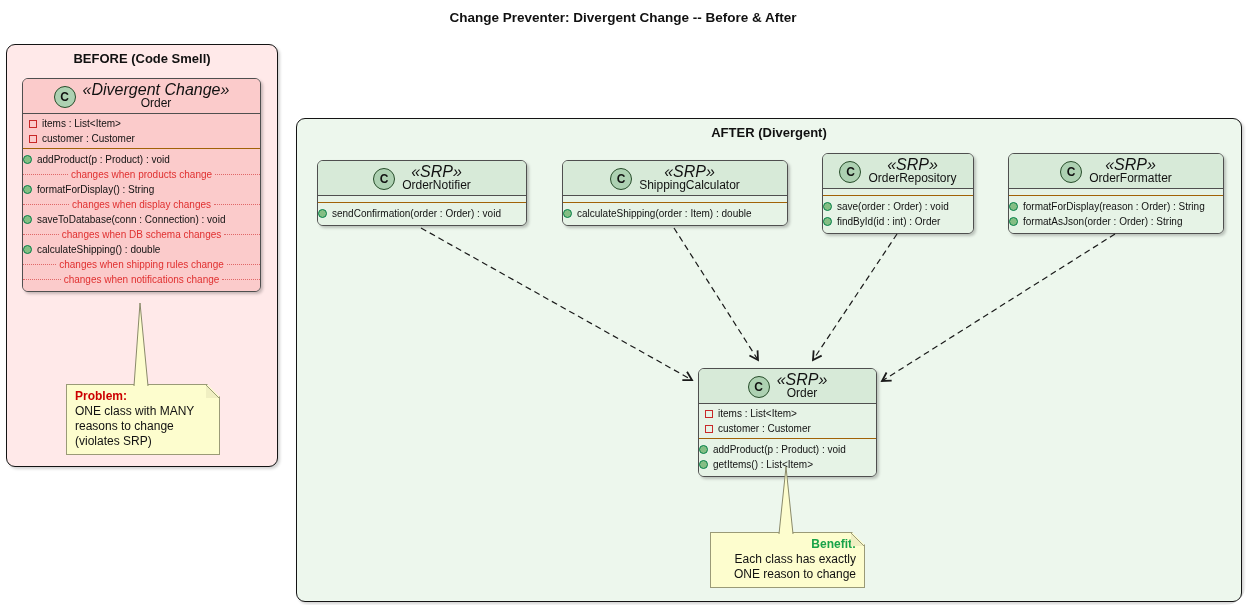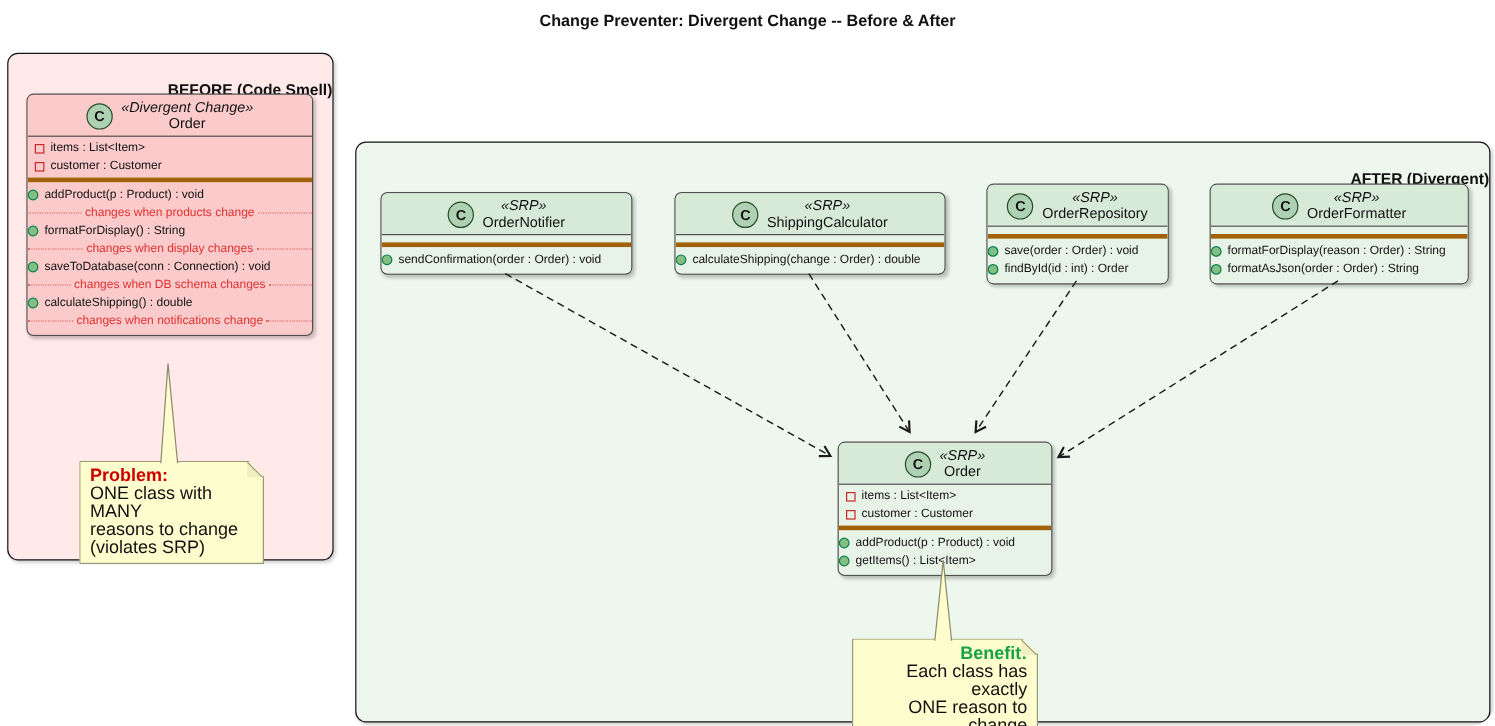--- a/index.html
+++ b/index.html
@@ -11,7 +11,7 @@
         box-shadow:2px 2px 3px rgba(0,0,0,.18);}
   .frame-before{left:6px;top:44px;width:270px;height:421px;background:var(--before-frame-bg,#FFE9E9);}
   .frame-after{left:296px;top:118px;width:944px;height:482px;background:var(--after-frame-bg,#EDF7ED);}
-  .frame-title{text-align:right;font-weight:bold;font-size:13px;padding-top:22px;}
+  .frame-title{text-align:center;font-weight:bold;font-size:13px;padding-top:6px;}
   .uml-class{position:absolute;border:1px solid #4f4f4f;border-radius:6px;overflow:hidden;
         box-shadow:2px 2px 3px rgba(0,0,0,.22);background:var(--body-bg);}
   .before-class{--hdr-bg:var(--before-class-bg,#FBCBCB);--body-bg:var(--before-class-bg,#FBCBCB);}

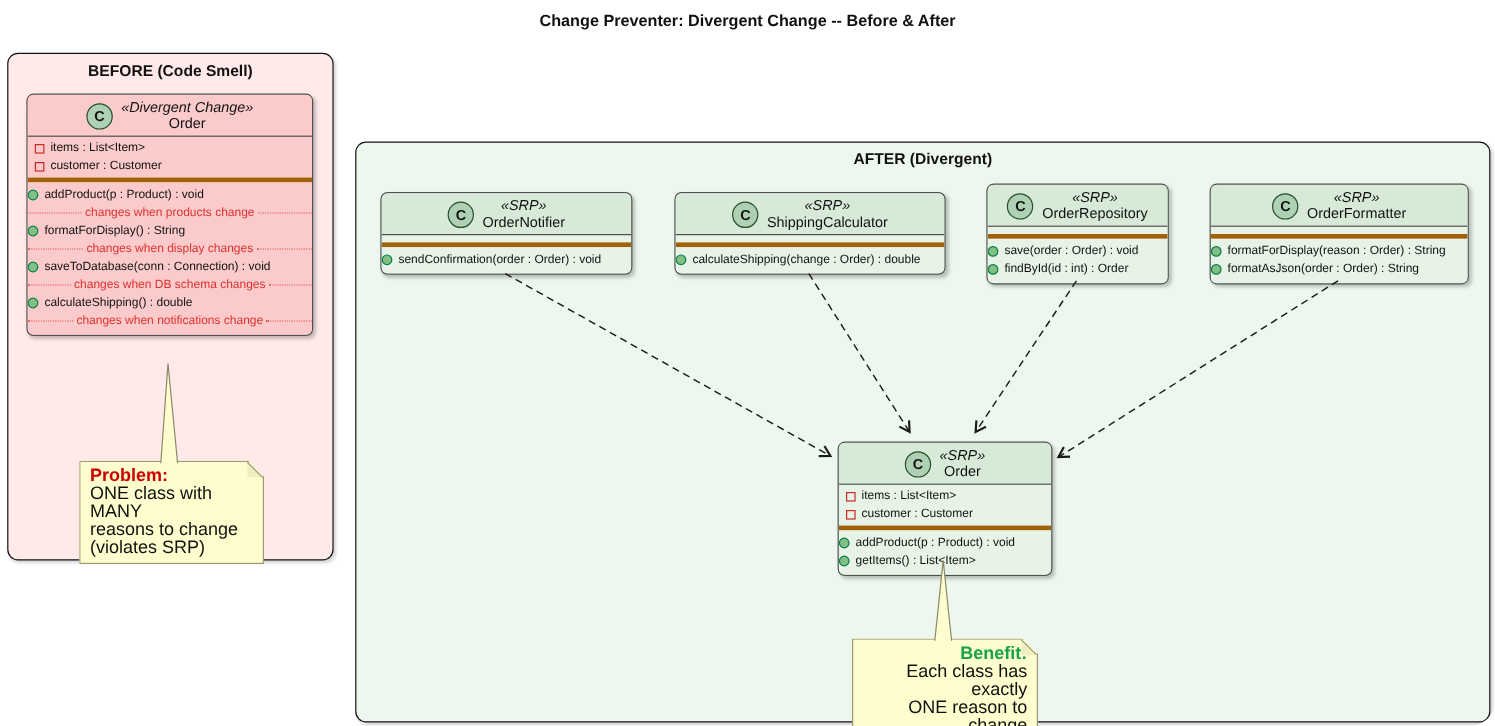--- a/index.html
+++ b/index.html
@@ -22,7 +22,7 @@
         border:1px solid #274d2a;display:flex;align-items:center;justify-content:center;
         font-weight:bold;font-size:12px;flex:none;}
   .hdr-text{text-align:center;}
-  .stereo{font-style:italic;font-size:12px;line-height:13px;}
+  .stereo{font-style:italic;font-size:16px;line-height:13px;}
   .cname{font-size:12px;line-height:14px;}
   .cls-attrs{border-top:1px solid #4f4f4f;border-bottom:4px solid #a16207;
         padding:2px 6px;background:var(--body-bg);}

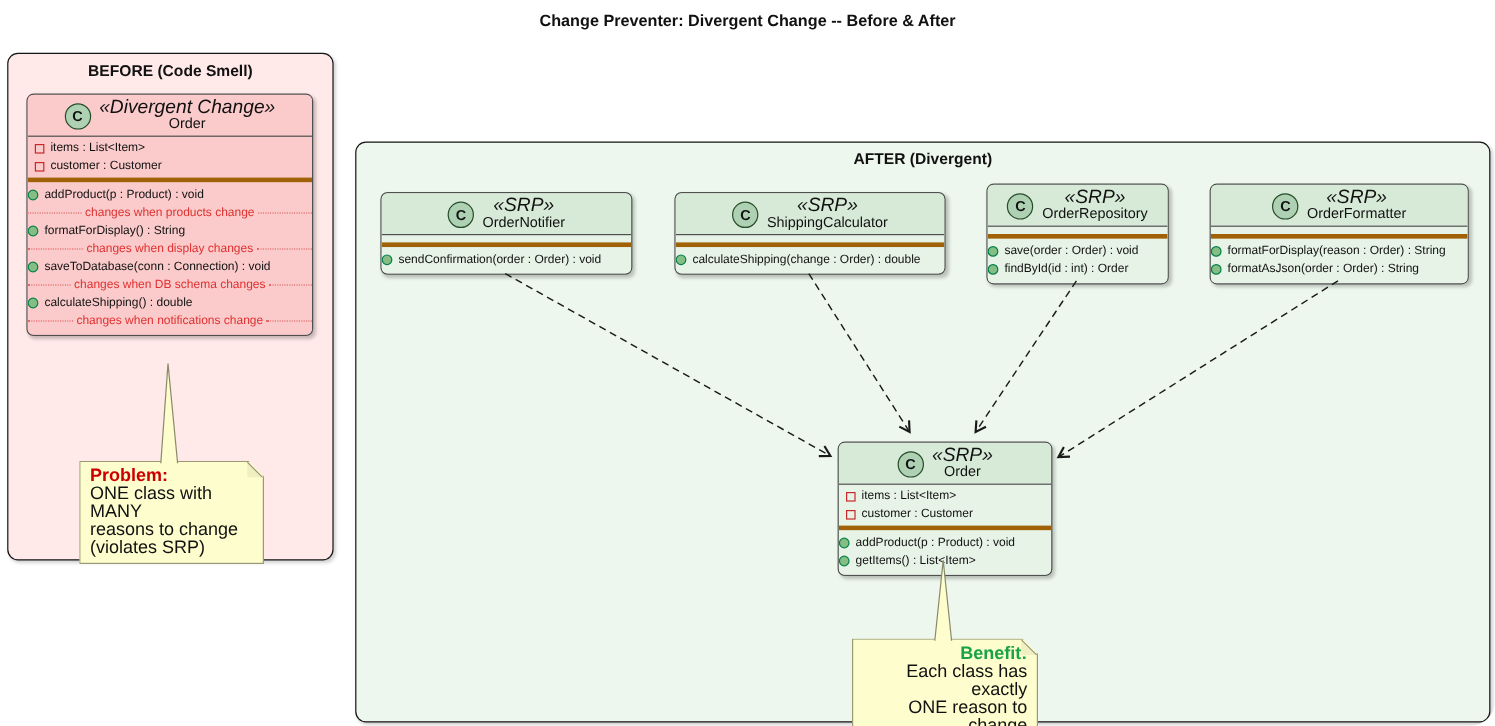--- a/index.html
+++ b/index.html
@@ -24,7 +24,7 @@
   .hdr-text{text-align:center;}
   .stereo{font-style:italic;font-size:16px;line-height:13px;}
   .cname{font-size:12px;line-height:14px;}
-  .cls-attrs{border-top:1px solid #4f4f4f;border-bottom:4px solid #a16207;
+  .cls-attrs{border-top:1px solid #4f4f4f;border-bottom:1px solid #a16207;
         padding:2px 6px;background:var(--body-bg);}
   .cls-attrs.empty{height:6px;padding:0;}
   .cls-members{padding:3px 0 4px;background:var(--body-bg);}

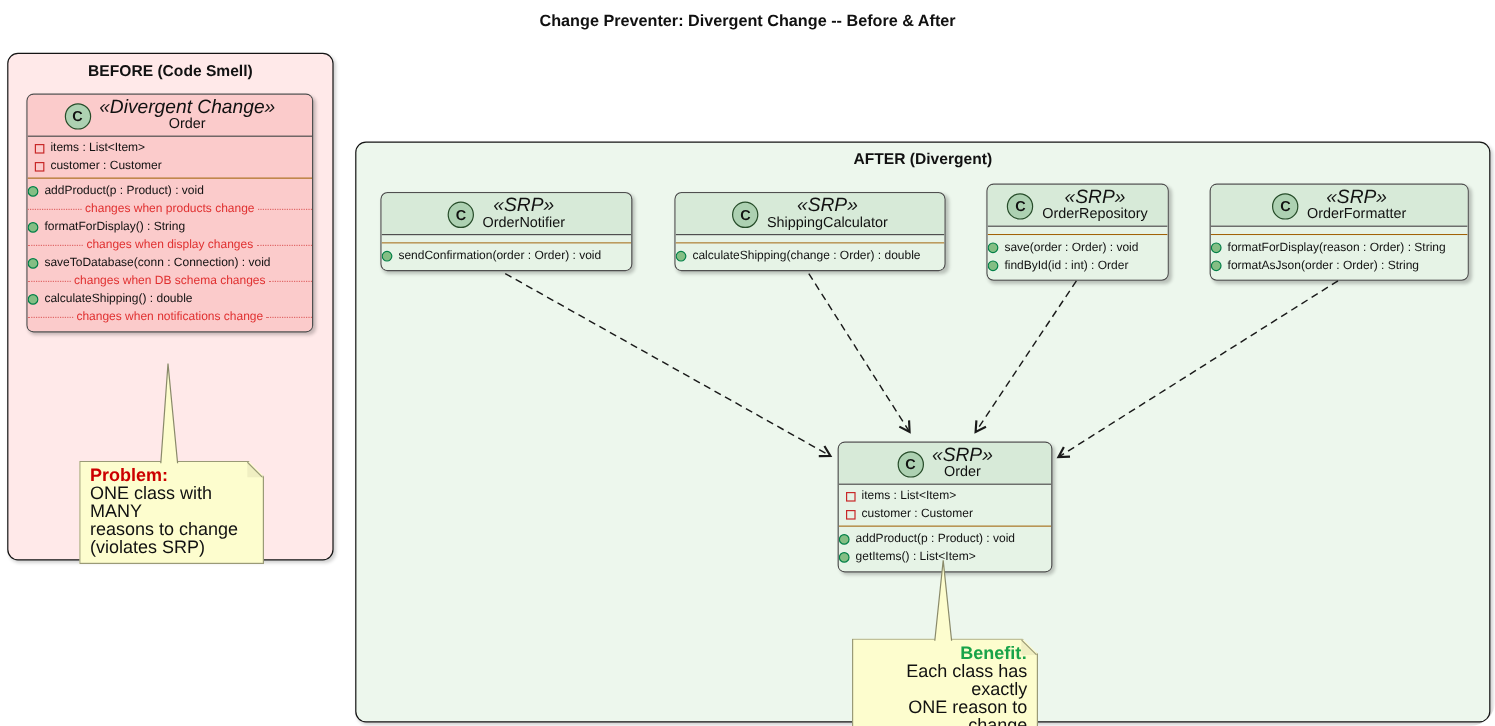--- a/index.html
+++ b/index.html
@@ -155,7 +155,7 @@
       <div class="cls-members">
         <div class="mrow">
           <span class="mico"></span>
-          <span class="mtext">calculateShipping(change : Order) : double</span>
+          <span class="mtext">calculateShipping(order : Item) : double</span>
         </div>
       </div>
     </div>

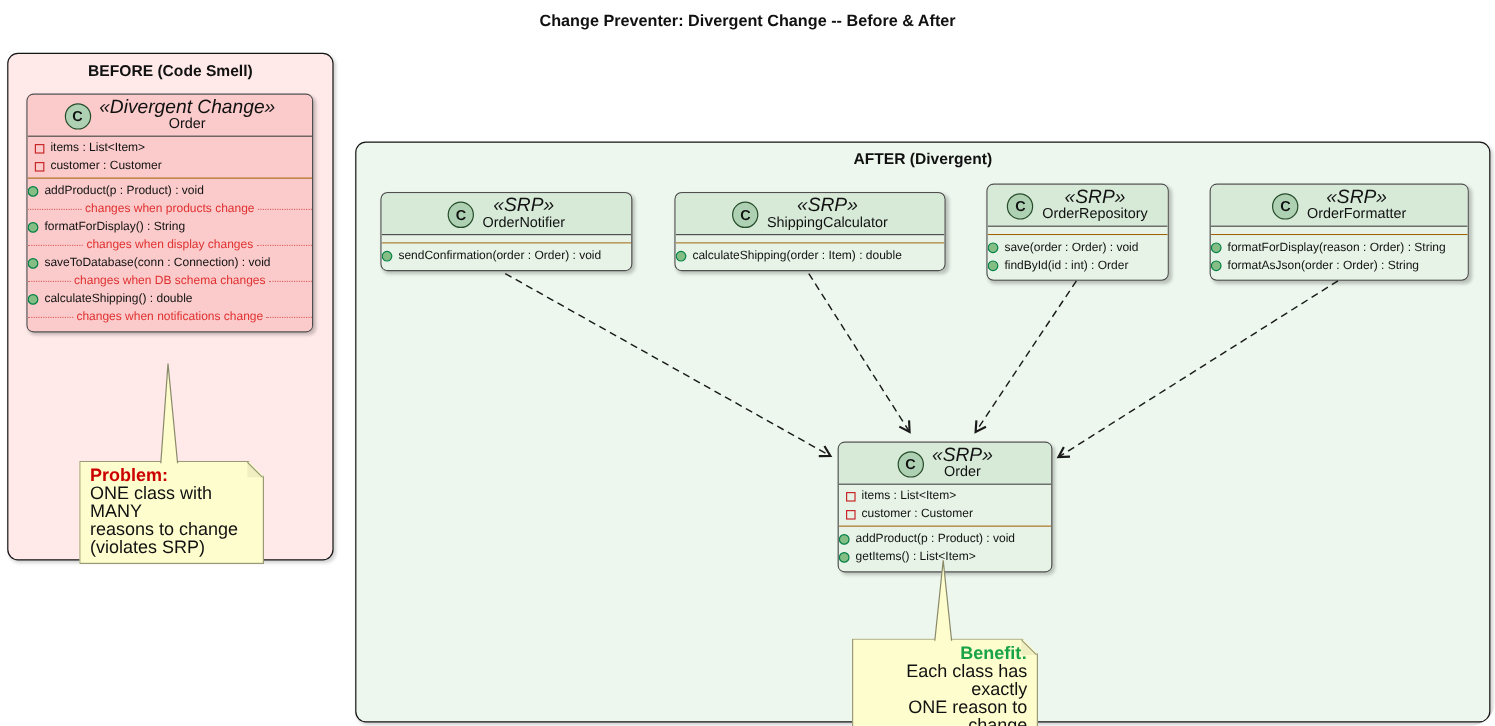--- a/index.html
+++ b/index.html
@@ -121,6 +121,11 @@
         </div>
         <div class="divider-row">
           <span class="dline"></span>
+          <span class="dtext">changes when shipping rules change</span>
+          <span class="dline"></span>
+        </div>
+        <div class="divider-row">
+          <span class="dline"></span>
           <span class="dtext">changes when notifications change</span>
           <span class="dline"></span>
         </div>

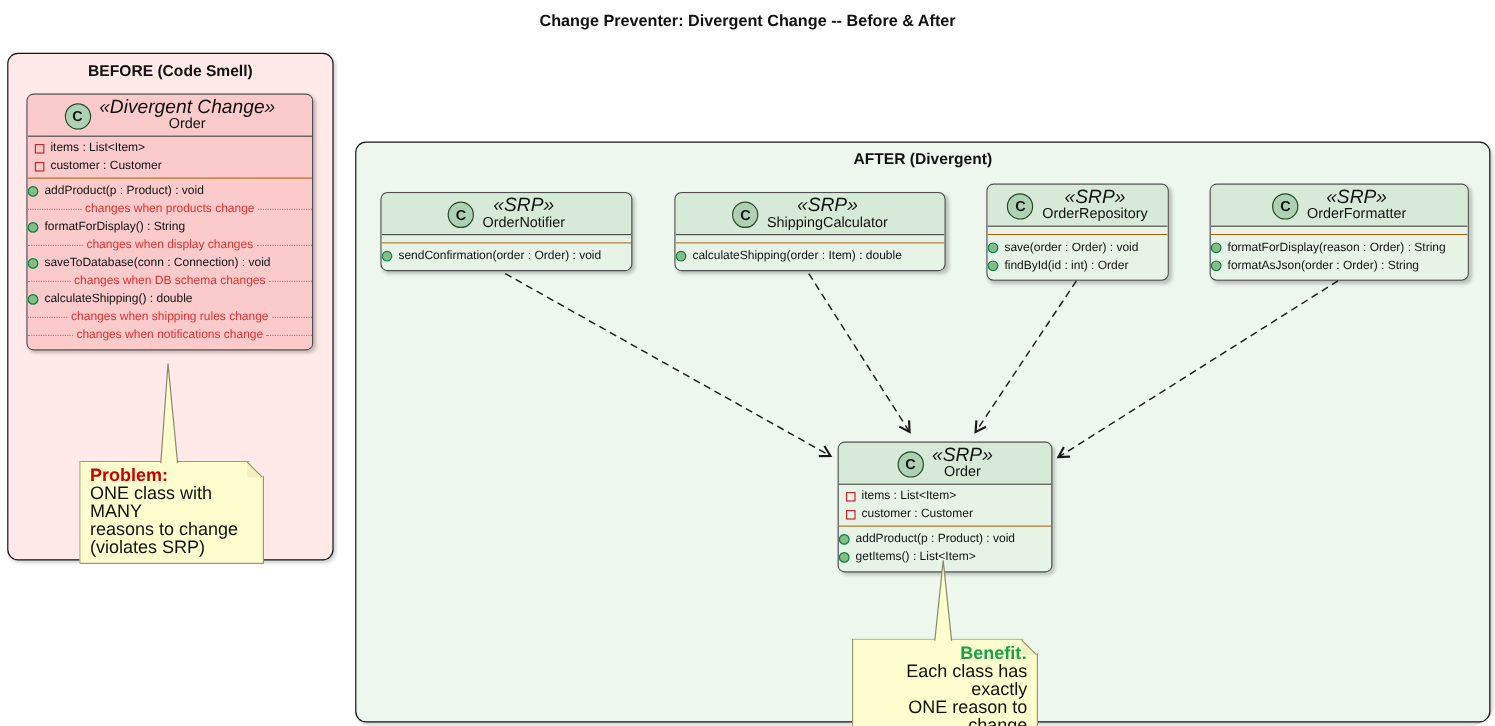--- a/index.html
+++ b/index.html
@@ -37,7 +37,7 @@
   .dline{flex:1;border-top:1px dotted #E06868;height:0;}
   .dtext{padding:0 3px;}
   .note{position:absolute;background:var(--note-bg,#FDFDCE);border:1px solid #9a9a77;
-        font-size:15px;line-height:15px;padding:4px 8px 5px;
+        font-size:12px;line-height:15px;padding:4px 8px 5px;
         box-shadow:2px 2px 3px rgba(0,0,0,.18);
         clip-path:polygon(0 0, calc(100% - 13px) 0, 100% 13px, 100% 100%, 0 100%);}
   .note-problem{left:66px;top:384px;width:136px;min-height:59px;}

